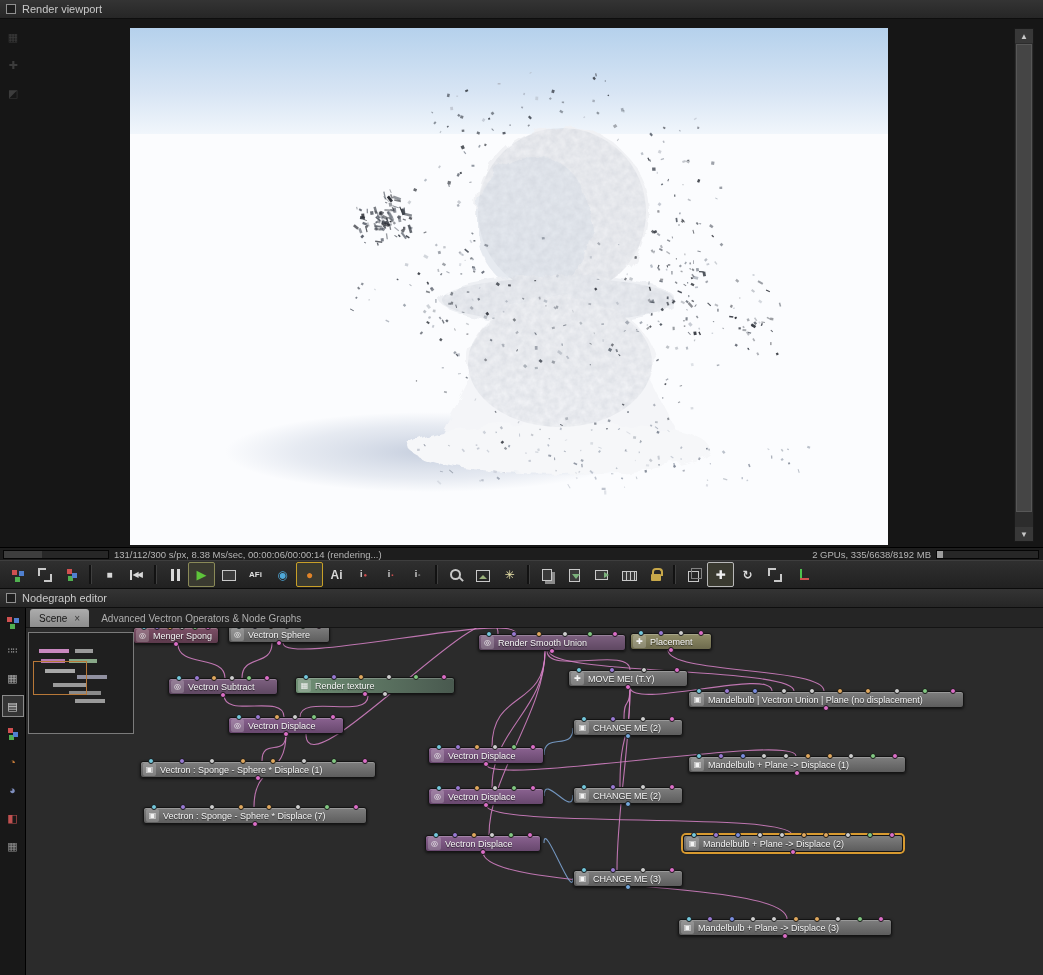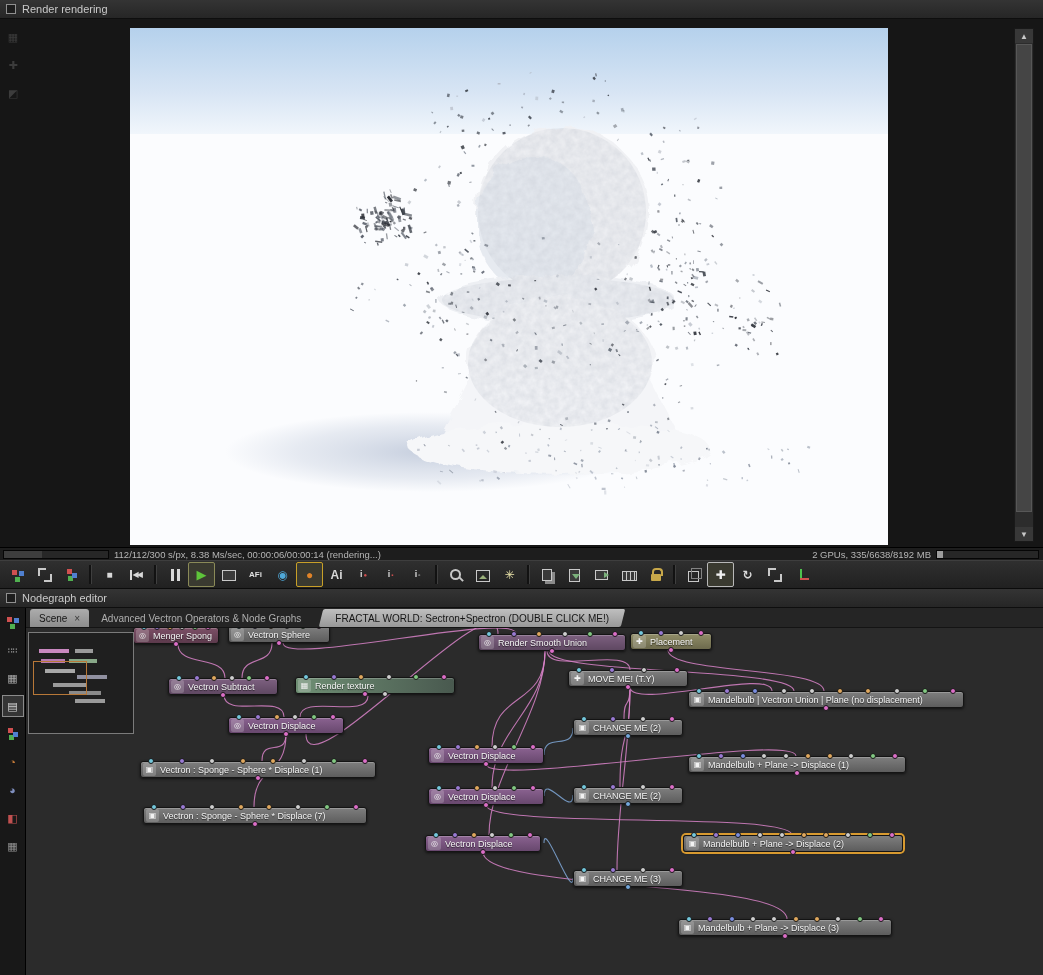--- a/index.html
+++ b/index.html
@@ -114,7 +114,7 @@
 
 <div class="titlebar" id="tb1">
   <span class="win-ico"></span>
-  <span>Render rendering</span>
+  <span>Render viewport</span>
 </div>
 
 <div class="viewport">

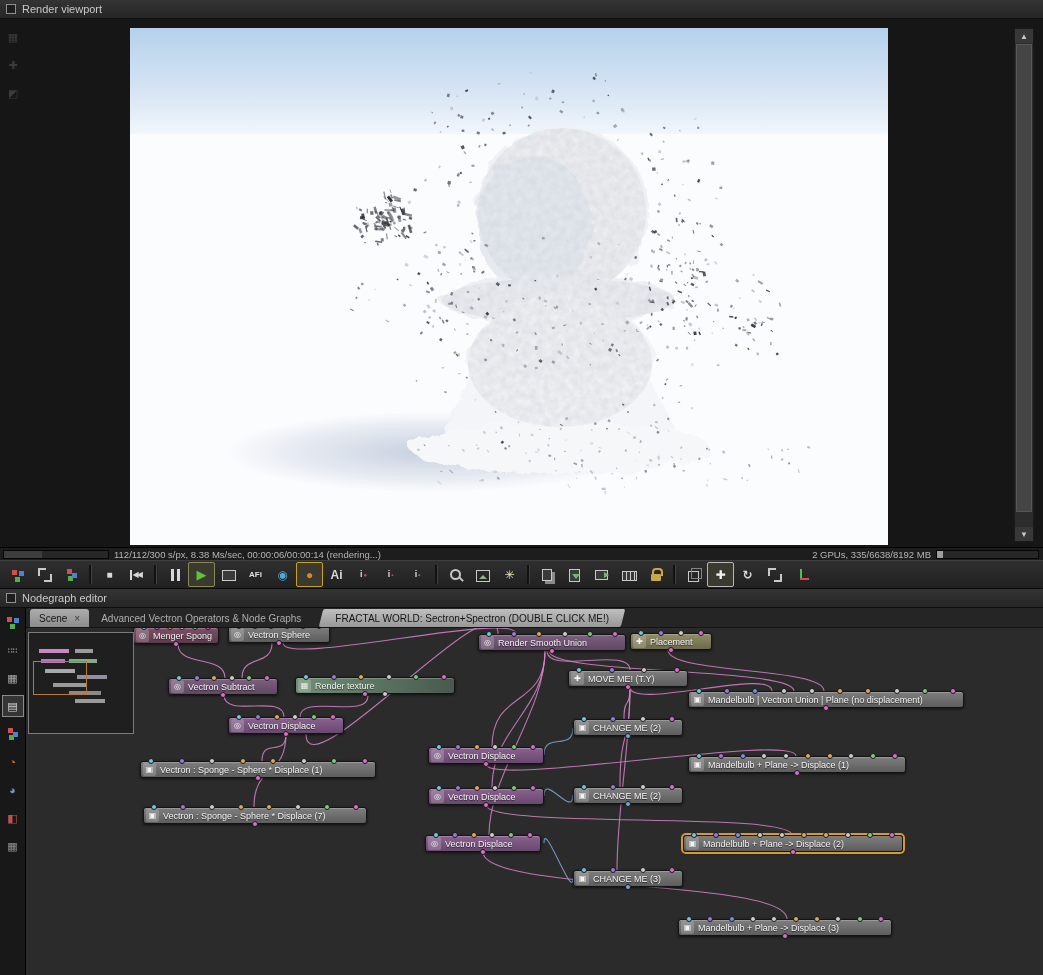--- a/index.html
+++ b/index.html
@@ -754,7 +754,7 @@
   <div class="progress" id="prog-left">
       <div class="fill" id="prog-left-fill" style="width: 37%;"></div>
     </div>
-  <span class="status-left-text">112/112/300 s/px, 8.38 Ms/sec, 00:00:06/00:00:14 (rendering...)</span>
+  <span class="status-left-text">131/112/300 s/px, 8.38 Ms/sec, 00:00:06/00:00:14 (rendering...)</span>
   <span class="status-right-text">2 GPUs, 335/6638/8192 MB</span>
   <div class="progress" id="prog-right">
       <div class="fill" id="prog-right-fill" style="width: 6%;"></div>

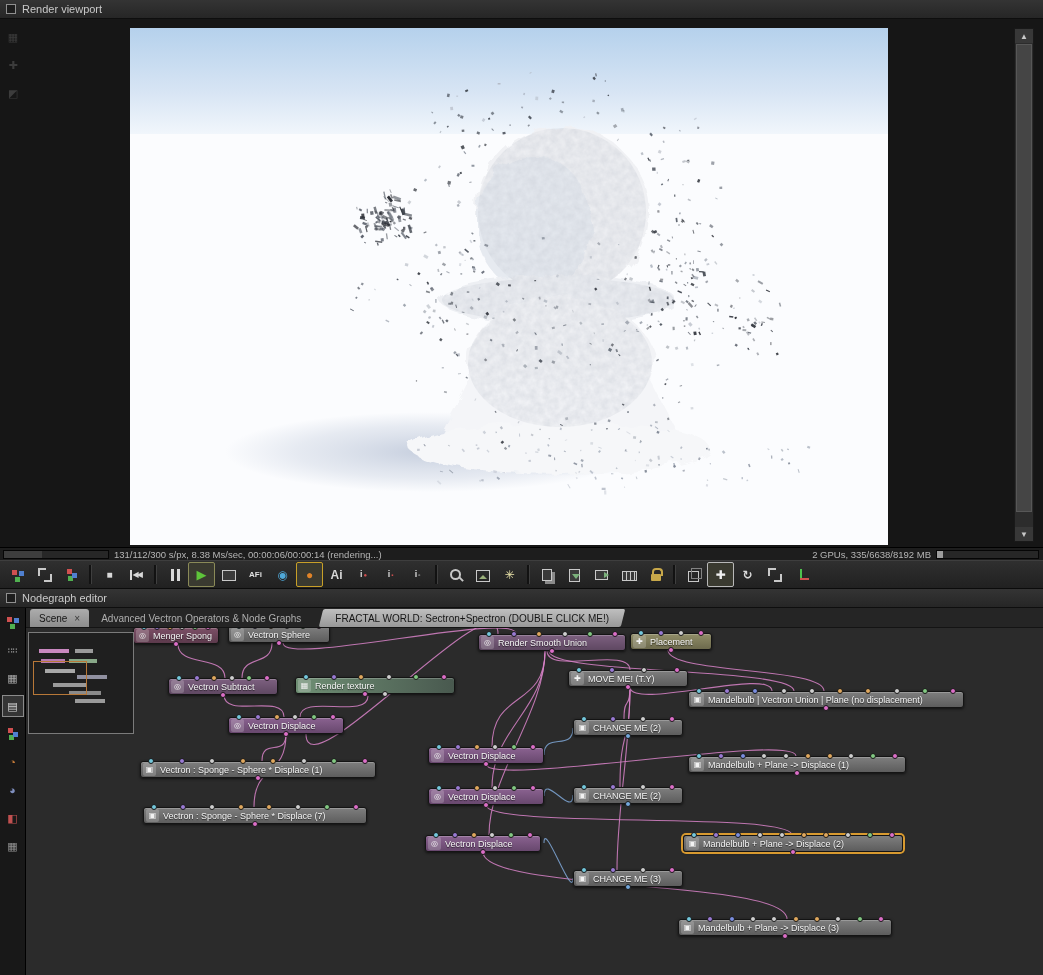--- a/index.html
+++ b/index.html
@@ -869,9 +869,6 @@
     <div class="tab dark">
       <span>Advanced Vectron Operators &amp; Node Graphs</span>
     </div>
-    <div class="tab active">
-      <span>FRACTAL WORLD:  Sectron+Spectron (DOUBLE CLICK ME!)</span>
-    </div>
   </div>
 
 <div class="ng-strip">

